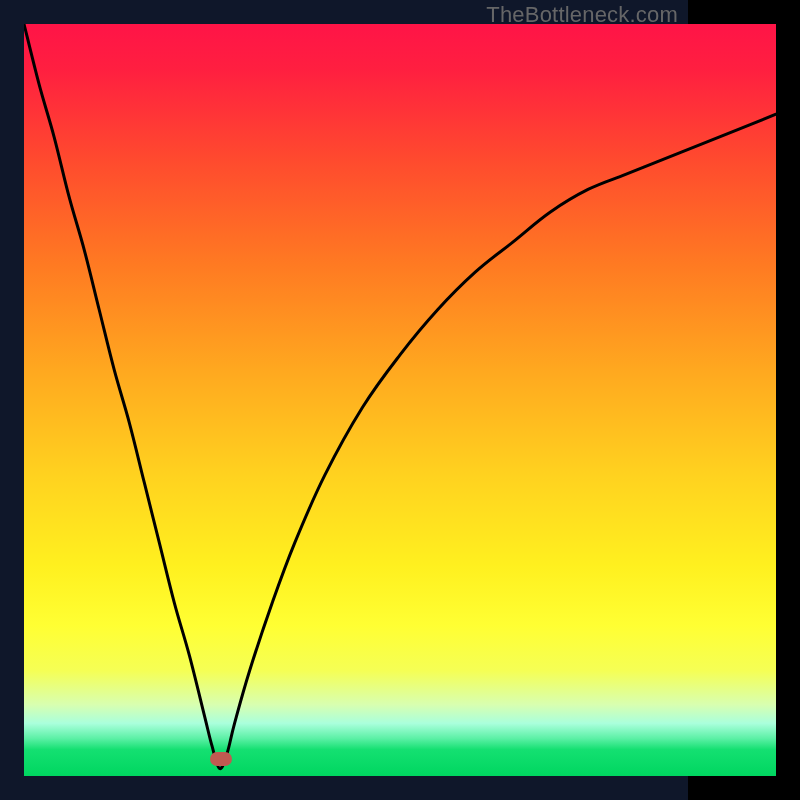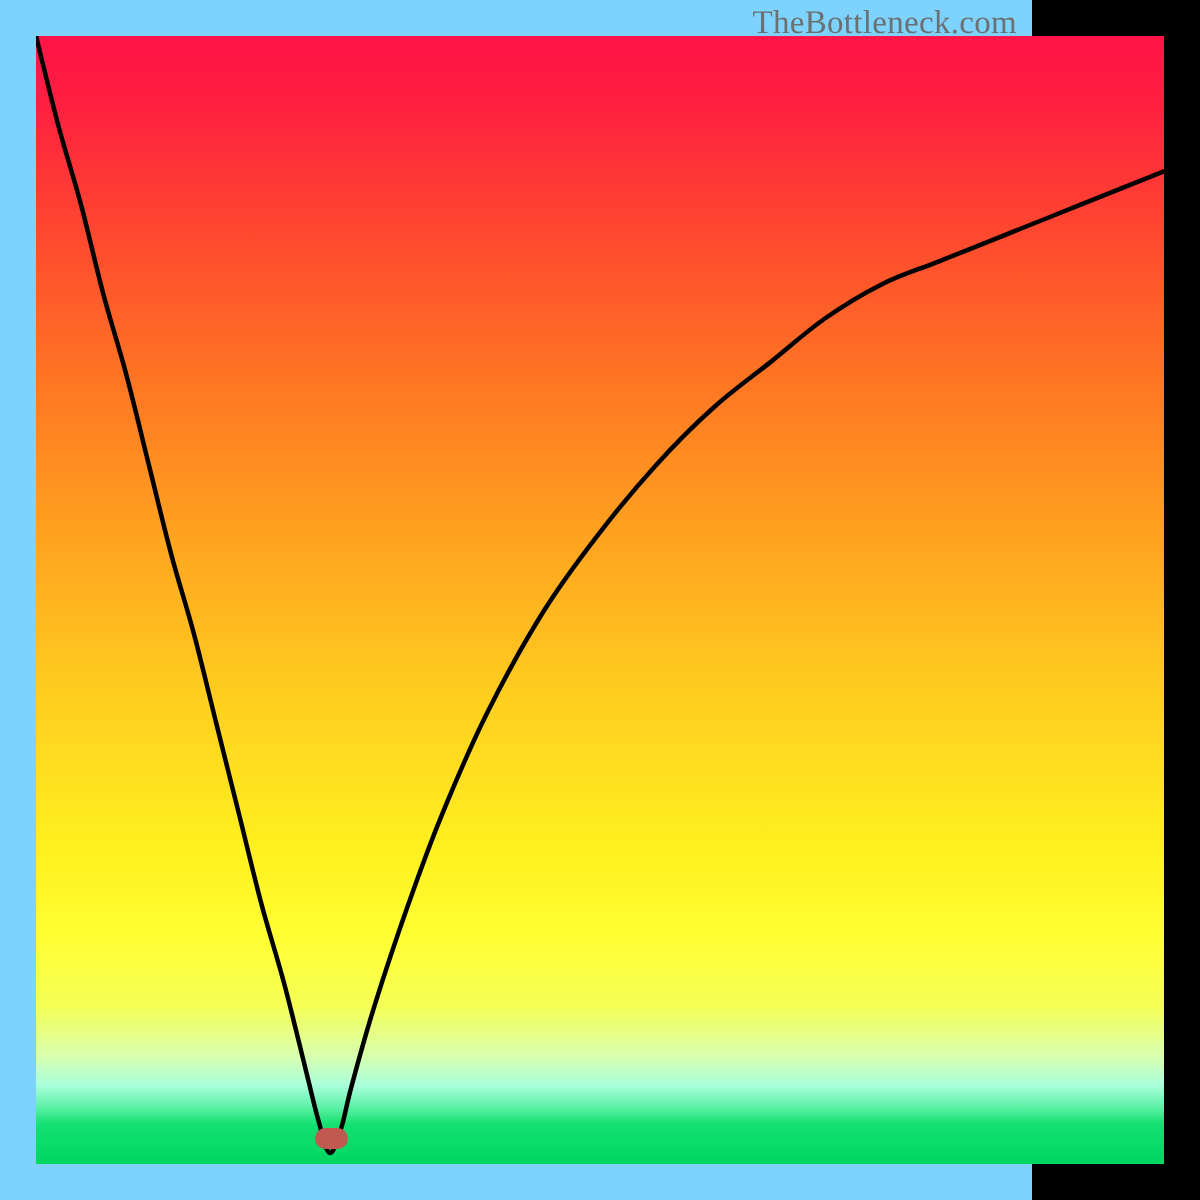--- a/index.html
+++ b/index.html
@@ -15,8 +15,7 @@
     position: relative;
     width: 688px;
     height: 800px;
-    background: #7dd3fc;
-    font-family: Liberation Serif, serif;
+    background: #0f172a;
   }
   .plot-area {
     position: absolute;

